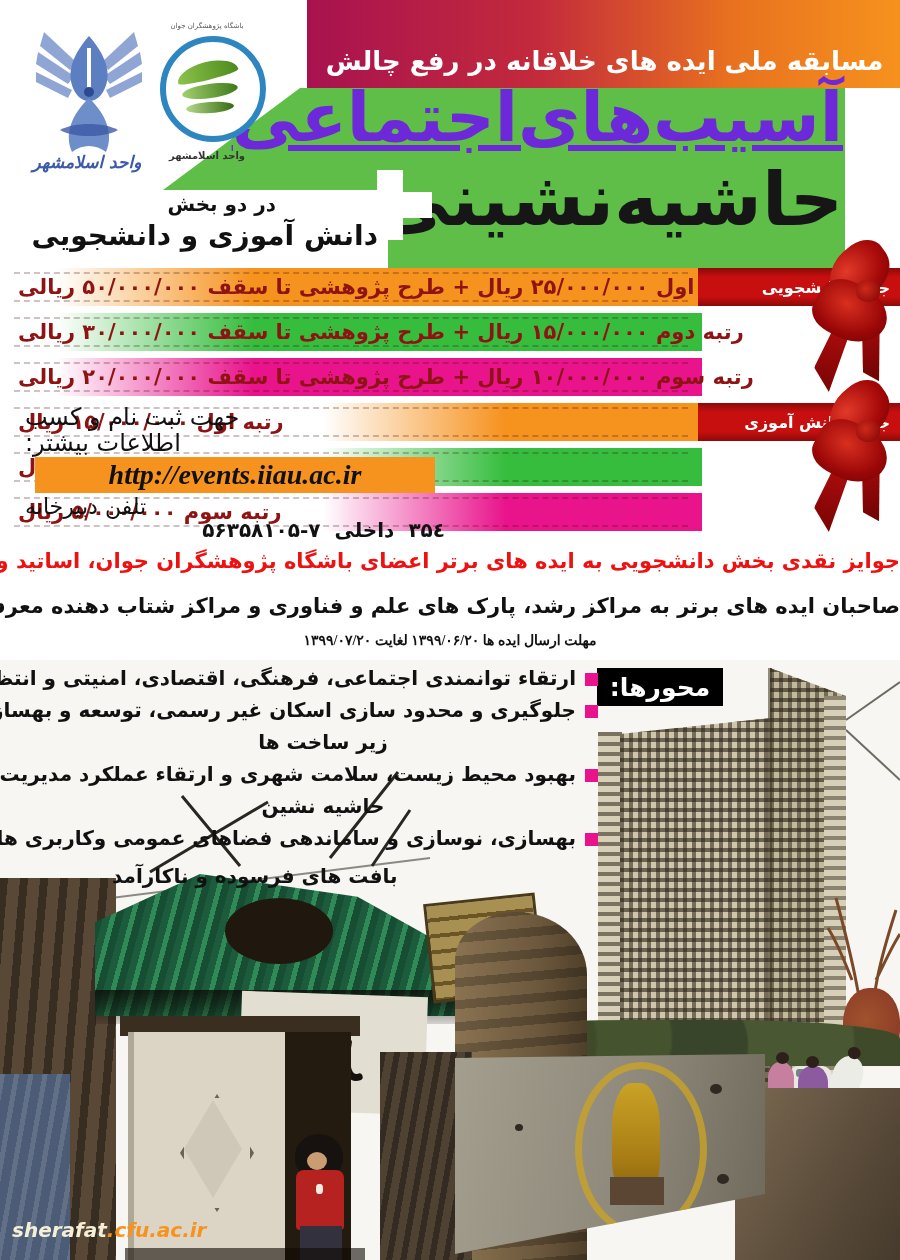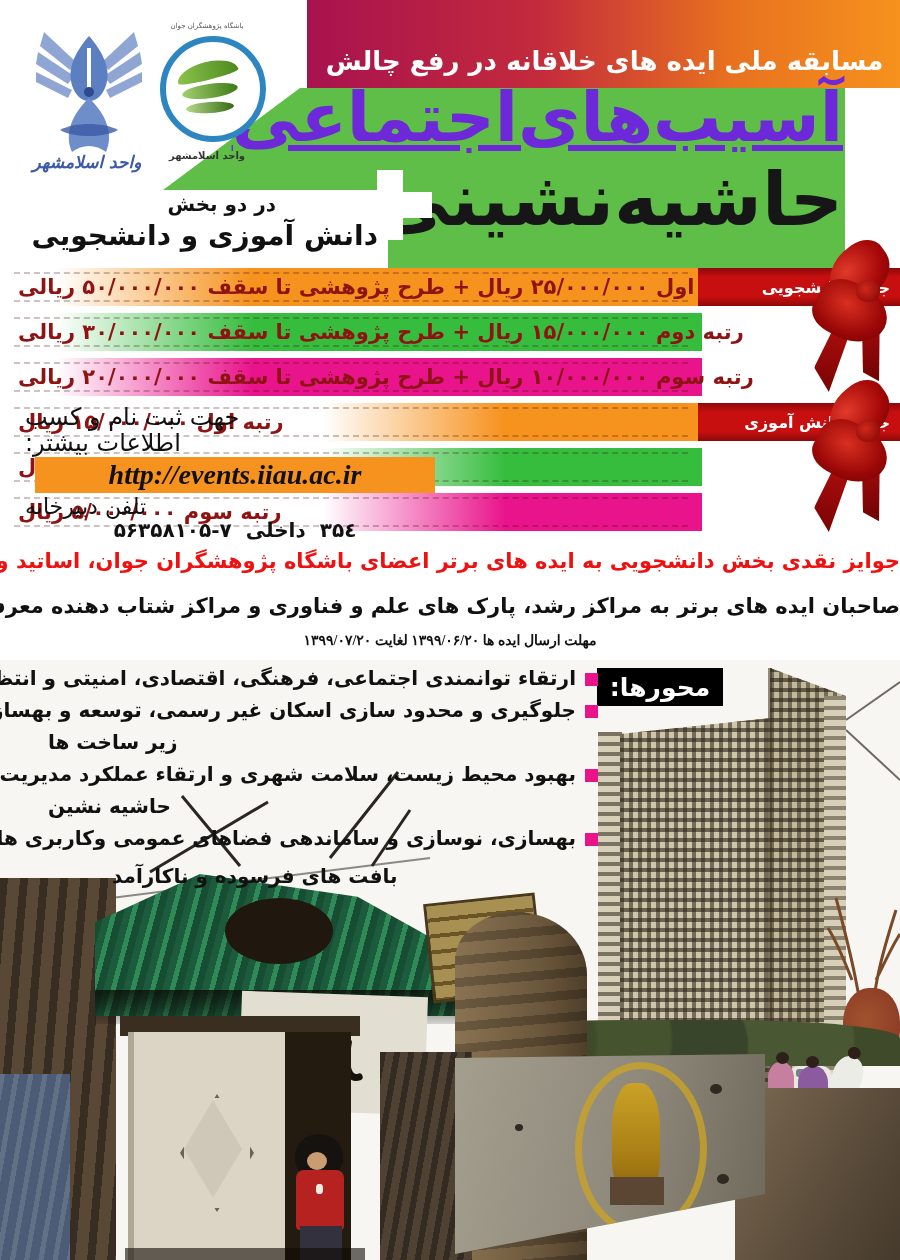--- a/index.html
+++ b/index.html
@@ -58,7 +58,7 @@
   .reg-line{left:25px;width:420px;text-align:left;font-weight:normal;color:#111;direction:rtl;}
   .url-box{left:35px;top:457px;width:400px;height:36px;background:#f6921e;display:flex;align-items:center;justify-content:center;}
   .url-text{font-family:"Liberation Serif","DejaVu Serif",serif;font-style:italic;font-weight:bold;font-size:28px;color:#111;}
-  .phone-row{left:25px;top:518px;width:420px;display:flex;justify-content:center;gap:14px;direction:ltr;
+  .phone-row{left:25px;top:518px;width:420px;display:flex;justify-content:flex-end;gap:14px;direction:ltr;
     font-weight:bold;font-size:20px;color:#111;}
   
   .note{left:0;width:900px;text-align:center;font-weight:bold;direction:rtl;white-space:nowrap;}

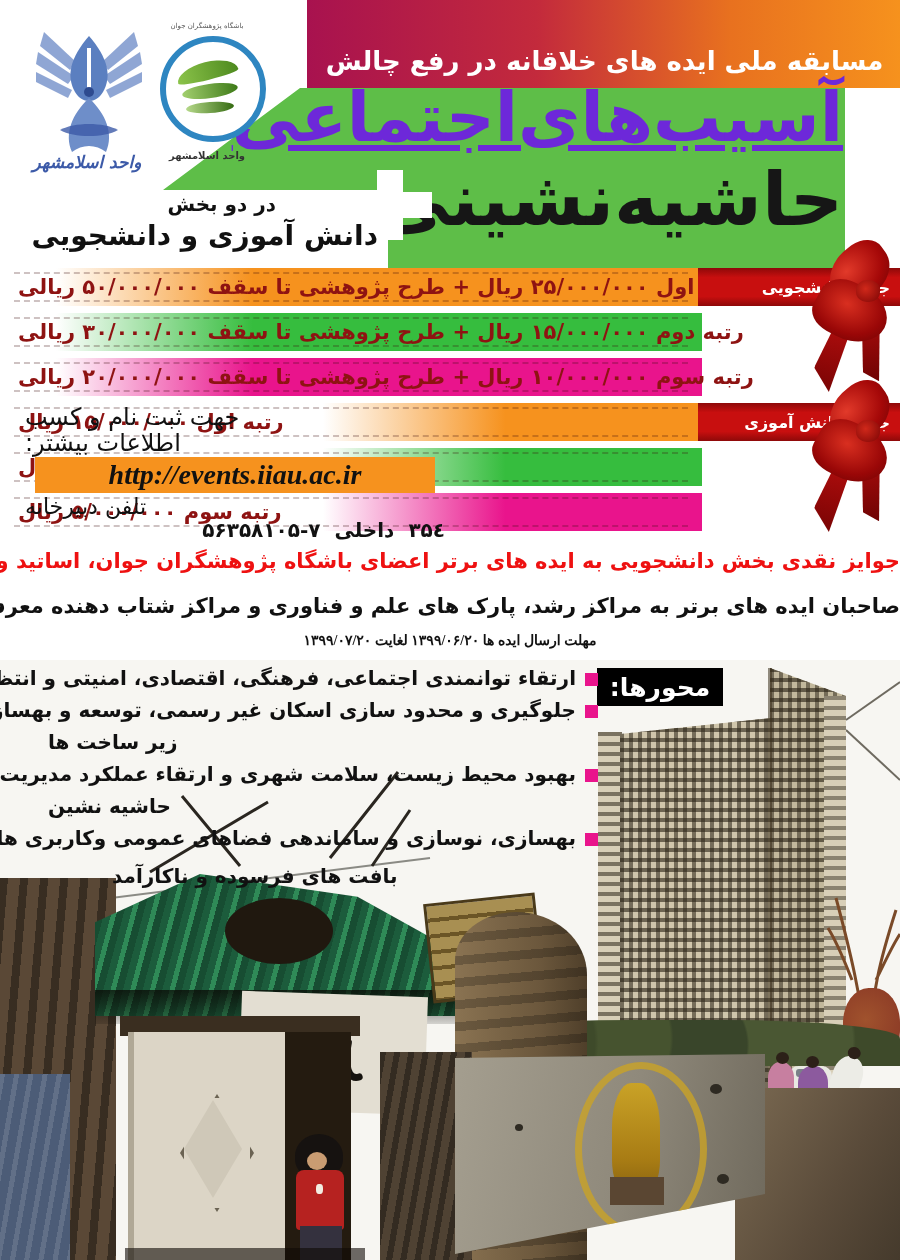--- a/index.html
+++ b/index.html
@@ -68,7 +68,7 @@
   .topics{left:40px;top:666px;width:558px;direction:rtl;}
   .tline{height:32px;font-size:20px;font-weight:bold;color:#111;white-space:nowrap;direction:rtl;text-align:right;}
   .tline .sq{display:inline-block;width:13px;height:13px;background:#e9148c;margin-left:9px;vertical-align:middle;}
-  .tline.cont{text-align:left;margin-left:8px;}
+  .tline.cont{text-align:center;margin-left:8px;}
   .tline.cont2{text-align:left;padding-left:72px;margin-top:6px;}
   
   .photo{left:0;top:660px;width:900px;height:600px;background:#f7f6f2;}

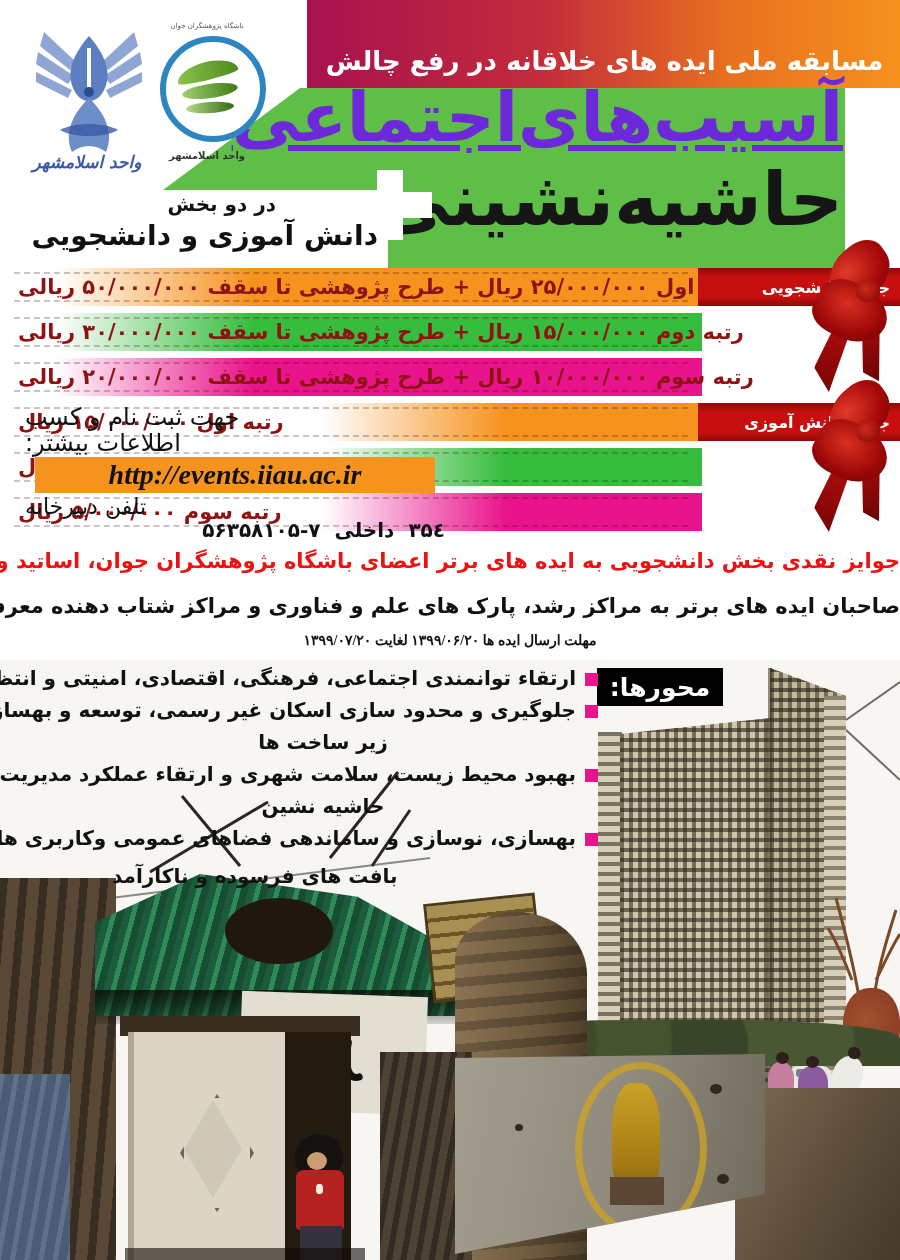--- a/index.html
+++ b/index.html
@@ -302,6 +302,9 @@
     <div class="hole" style="left:262px;top:120px;"></div>
     <div class="hole" style="left:60px;top:70px;width:8px;height:7px;"></div>
   </div>
+  <div class="el watermark">
+    <span class="wm-w">sherafat</span><span class="wm-o">.cfu.ac.ir</span>
+  </div>
 </div>
 
 <div class="abs topic-box">

